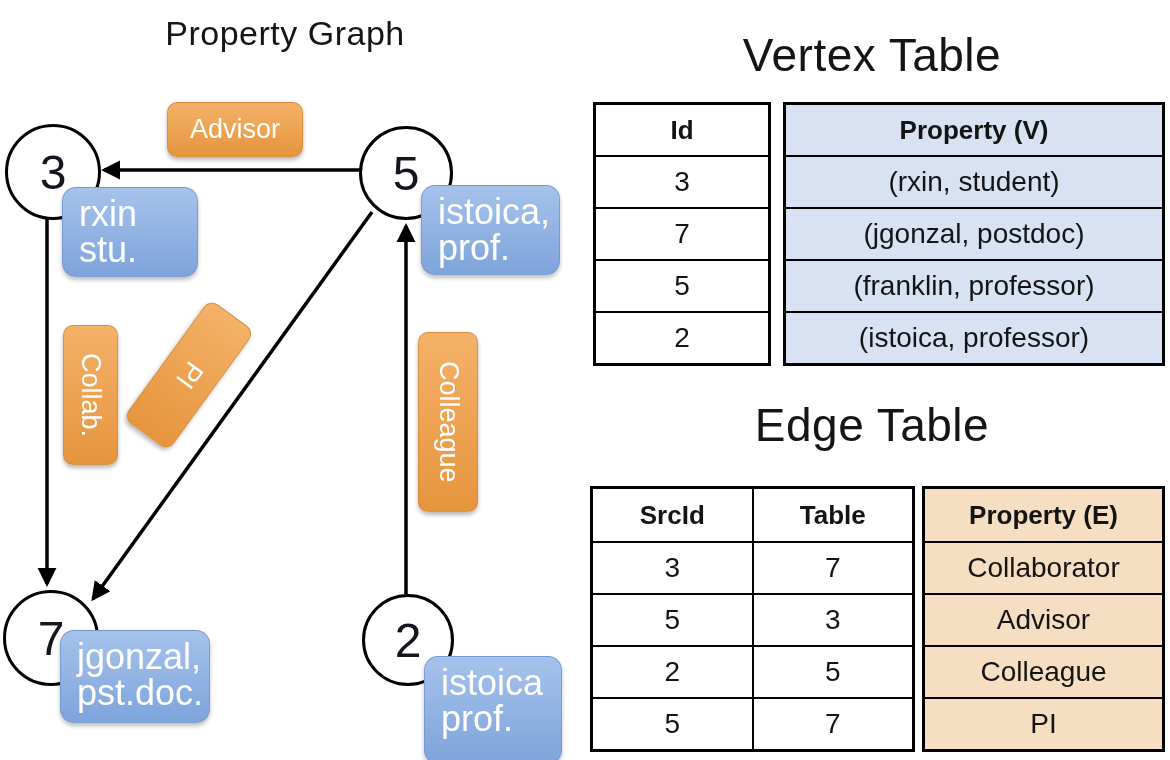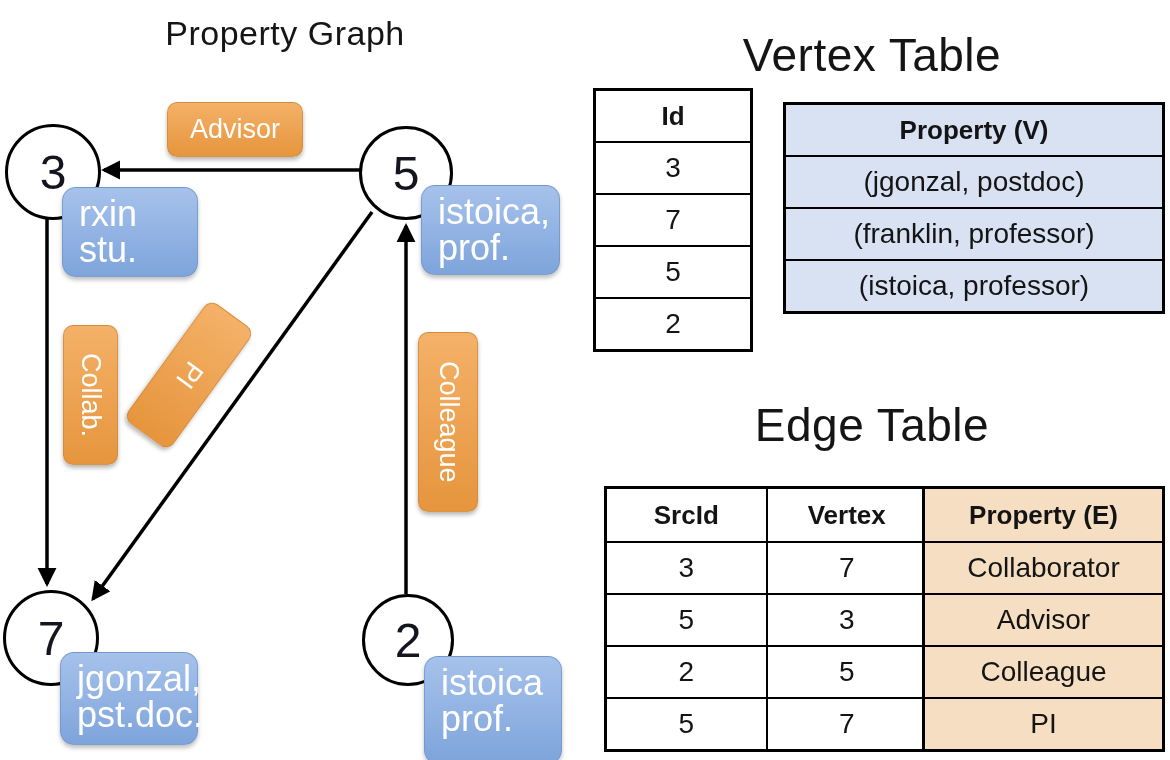--- a/index.html
+++ b/index.html
@@ -52,7 +52,7 @@
   table{border-width:3px;}
   th{font-size:26px;font-weight:bold;height:50px;padding:0;text-align:center;}
   td{height:50px;padding:0;text-align:center;}
-  #vt-id{left:593px;top:88px;width:160px;}
+  #vt-id{left:593px;top:102px;width:178px;}
   #vt-prop{left:783px;top:102px;width:382px;}
   #vt-prop th,#vt-prop td{background:#D9E2F3;}
   #et-srcdst{left:590px;top:486px;width:325px;margin-left:14px;}

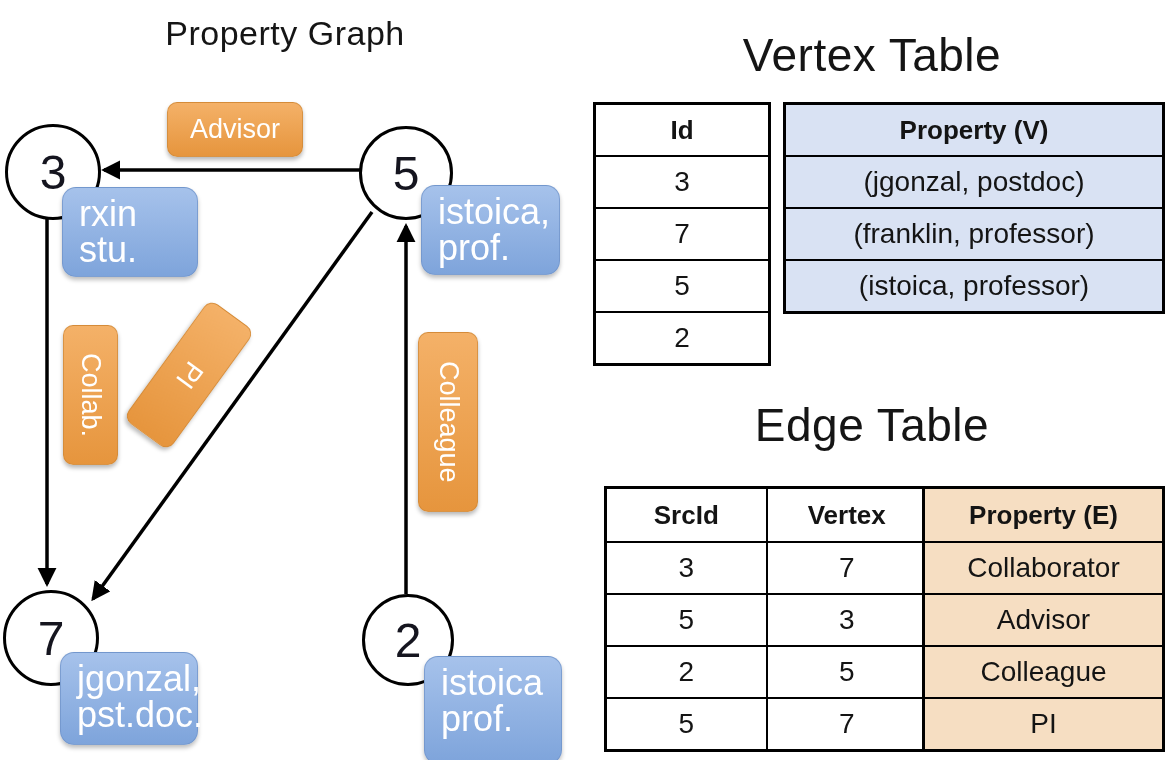--- a/index.html
+++ b/index.html
@@ -154,6 +154,9 @@
         <th>Property (V)</th>
       </tr>
       <tr>
+            <td>(rxin, student)</td>
+          </tr>
+      <tr>
             <td>(jgonzal, postdoc)</td>
           </tr>
       <tr>

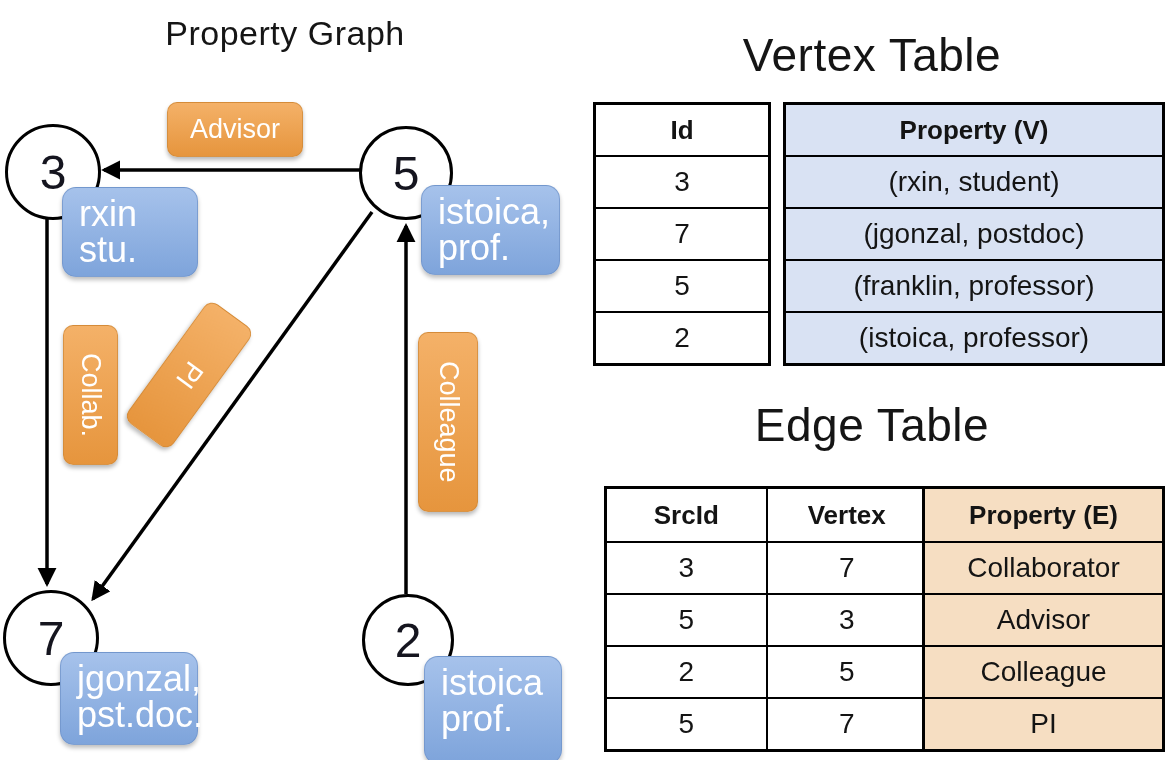--- a/index.html
+++ b/index.html
@@ -55,7 +55,7 @@
   #vt-id{left:593px;top:102px;width:178px;}
   #vt-prop{left:783px;top:102px;width:382px;}
   #vt-prop th,#vt-prop td{background:#D9E2F3;}
-  #et-srcdst{left:590px;top:486px;width:325px;margin-left:14px;}
+  #et-srcdst{left:590px;top:486px;width:325px;}
   #et-srcdst th,#et-srcdst td{width:50%;}
   #et-prop{left:922px;top:486px;width:243px;}
   #et-prop th,#et-prop td{background:#F6DEC2;}

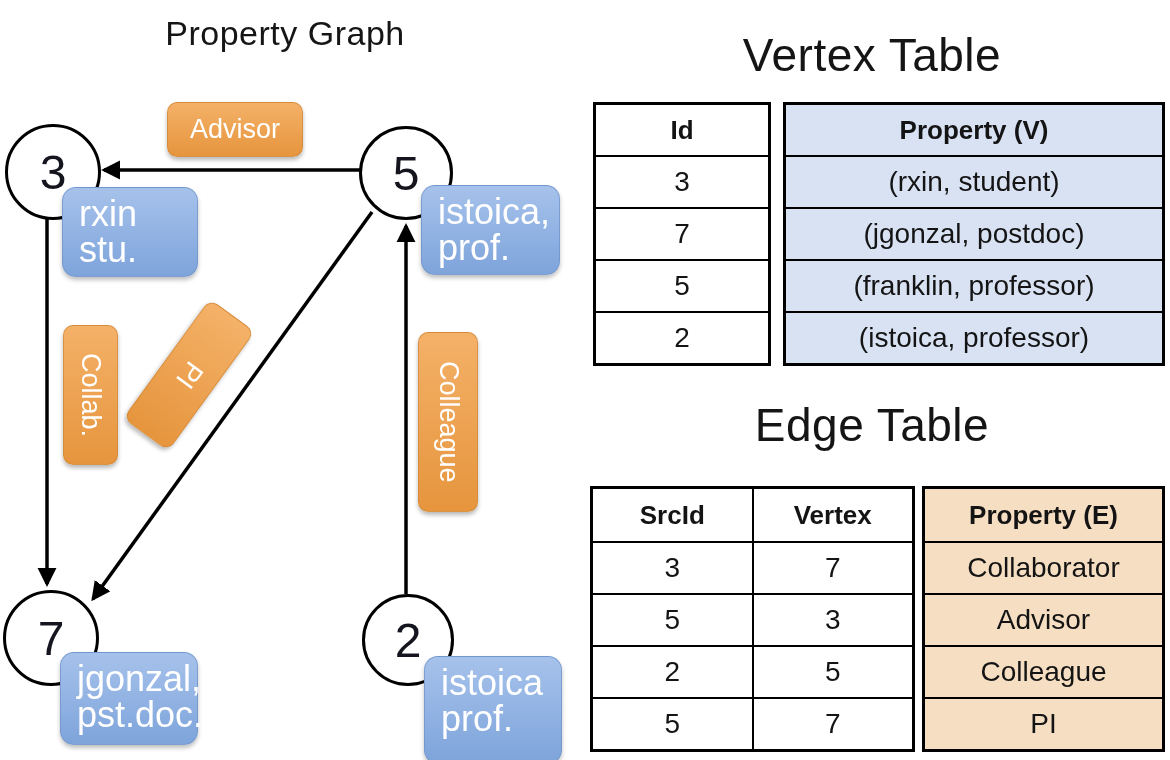--- a/index.html
+++ b/index.html
@@ -176,7 +176,7 @@
       <tbody>
           <tr>
         <th>SrcId</th>
-        <th>Vertex</th>
+        <th>Table</th>
       </tr>
       <tr>
         <td>3</td>

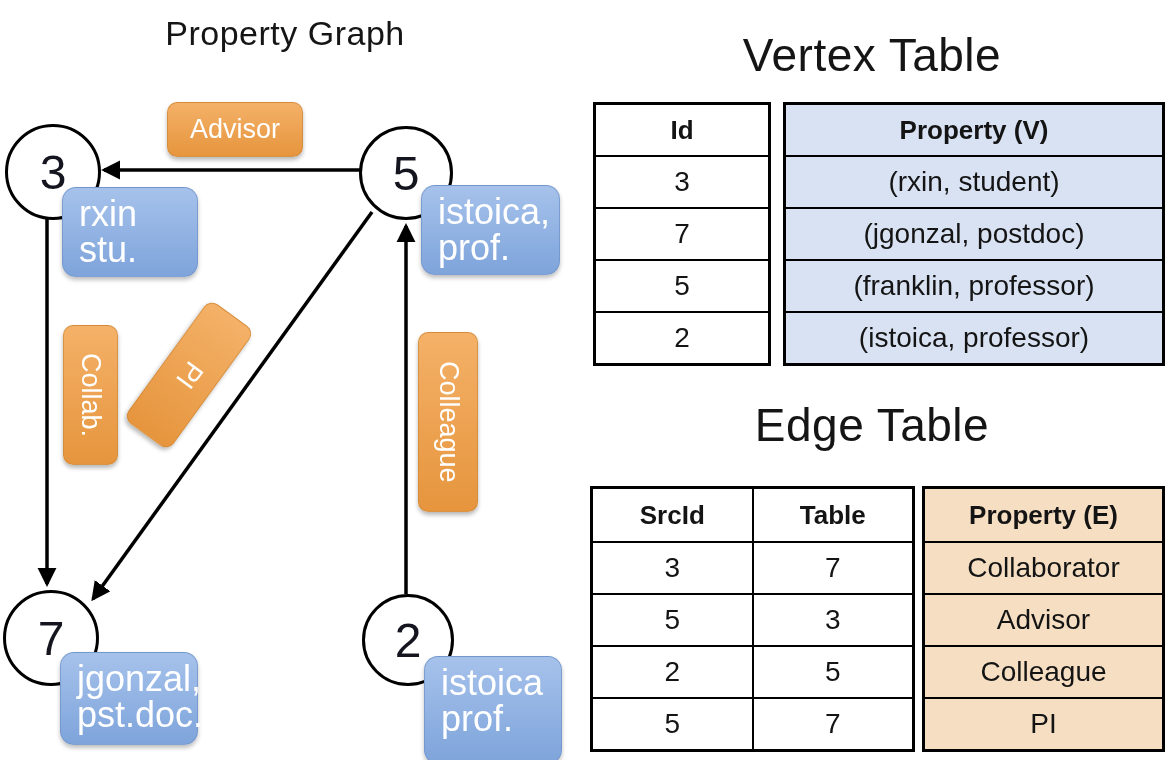--- a/index.html
+++ b/index.html
@@ -28,7 +28,7 @@
          box-shadow:0 3px 4px rgba(0,0,0,.25);}
   #vprop-rxin{left:62px;top:187px;width:136px;height:90px;}
   #vprop-franklin{left:421px;top:185px;width:139px;height:90px;}
-  #vprop-jgonzal{left:60px;top:652px;width:138px;height:93px;}
+  #vprop-jgonzal{left:60px;top:630px;width:150px;height:93px;}
   #vprop-istoica{left:424px;top:656px;width:138px;height:108px;}
 
   

